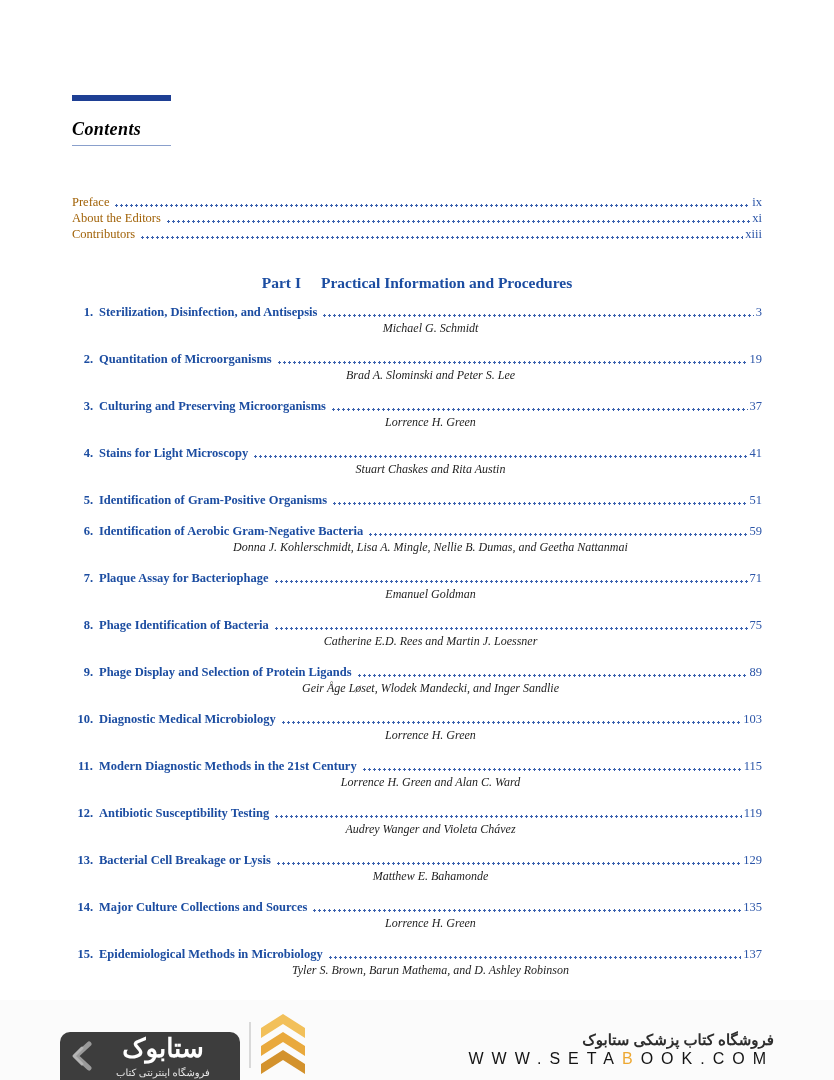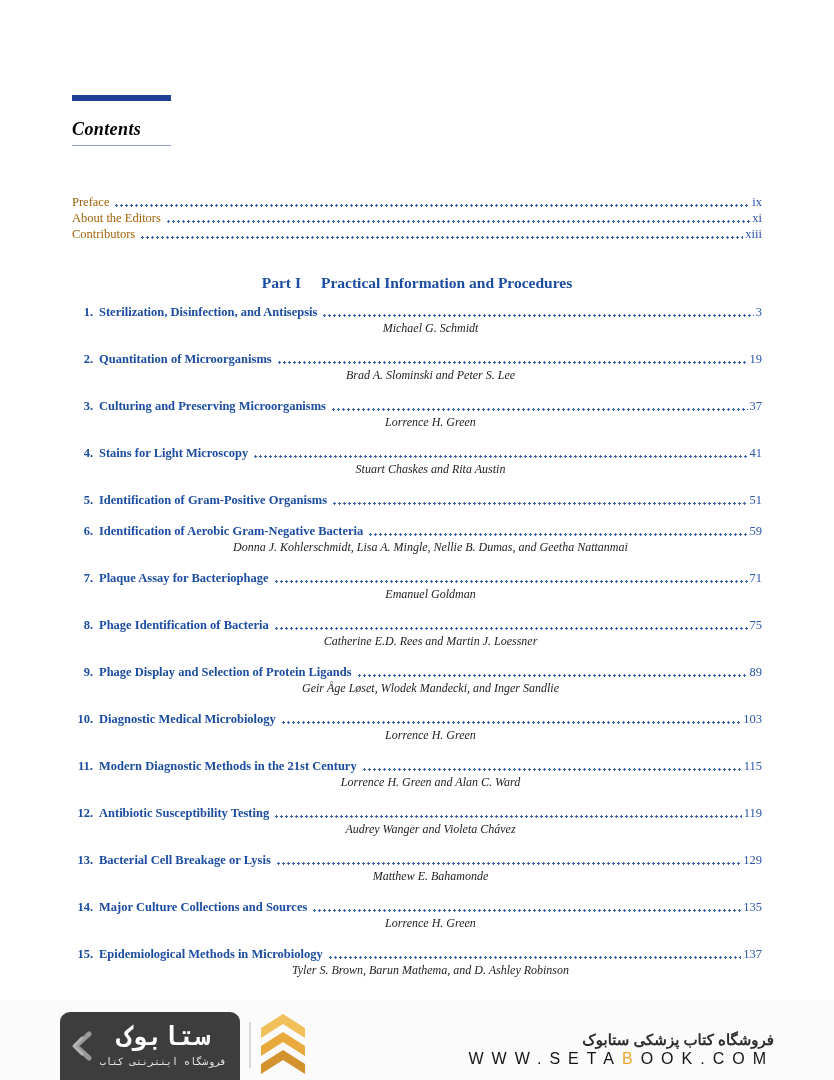--- a/index.html
+++ b/index.html
@@ -49,10 +49,10 @@
   
   .footer { position:absolute; left:0; bottom:0; width:834px; height:80px; background:#fbfbfb; }
   .logo-dark {
-    position:absolute; left:60px; bottom:0; width:180px; height:68px;
+    position:absolute; left:60px; bottom:0; width:180px; height:48px;
     background:#3d3d3d; border-radius:10px 10px 0 0;
     display:flex; align-items:center; padding:0 10px 0 6px;
-    font-family:Liberation Mono, monospace;
+    font-family:Liberation Serif, serif;
   }
   .logo-arrow { flex:0 0 30px; display:flex; align-items:center; justify-content:center; }
   .logo-text-col { flex:1; text-align:center; direction:rtl; }

